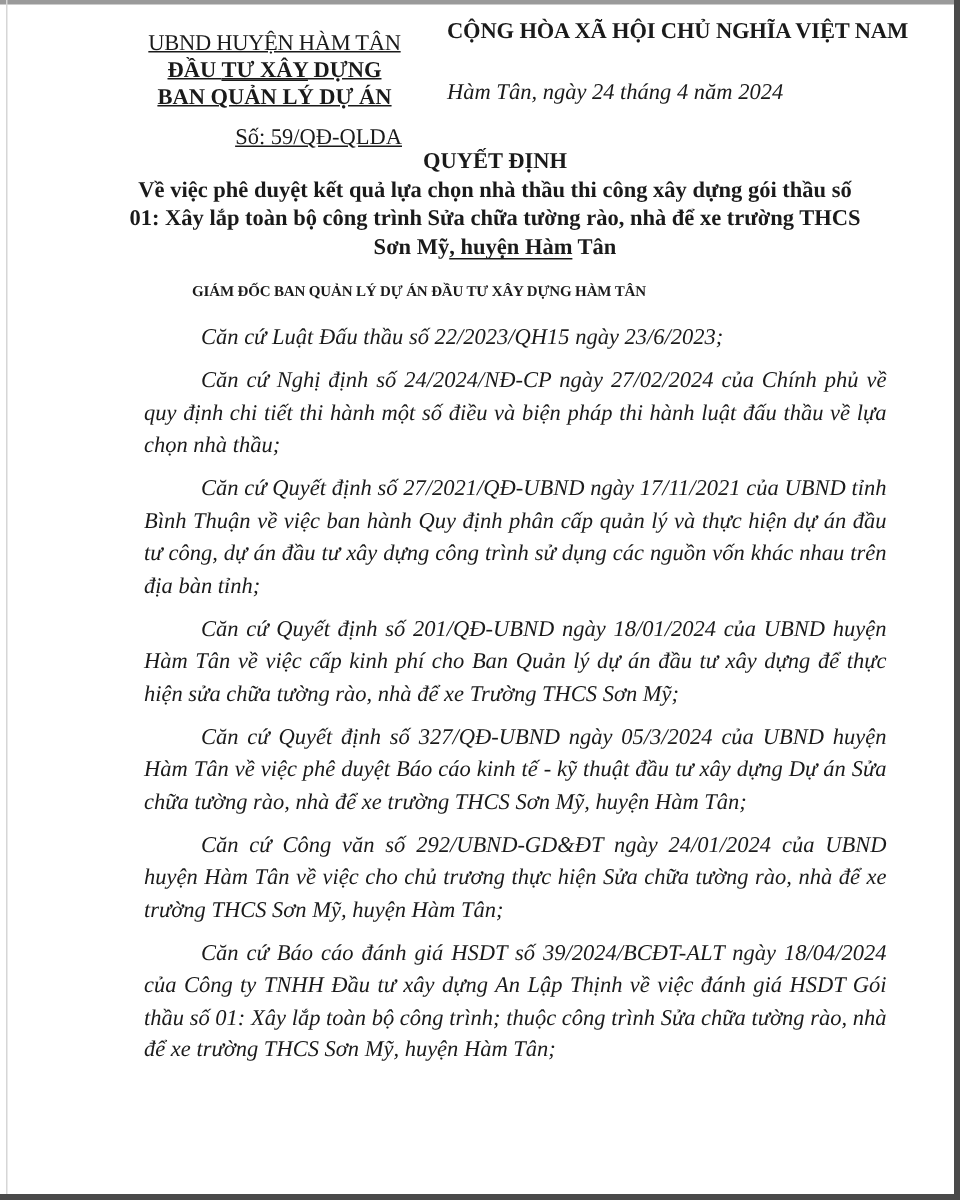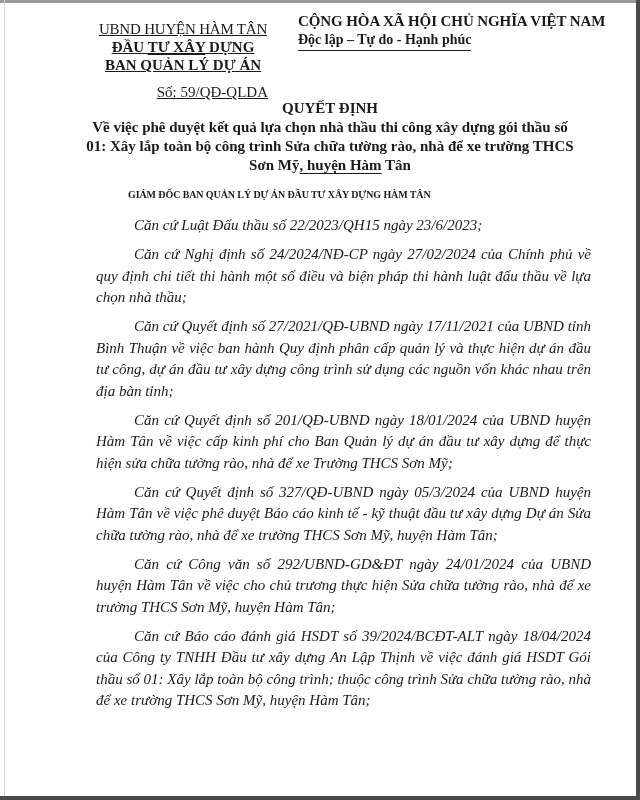--- a/index.html
+++ b/index.html
@@ -67,7 +67,6 @@
 
 <div class="header-right">
   <div class="nation">CỘNG HÒA XÃ HỘI CHỦ NGHĨA VIỆT NAM</div>
-  <div class="motto">Độc lập – Tự do - Hạnh phúc</div>
 </div>
 
 <div class="title-block">

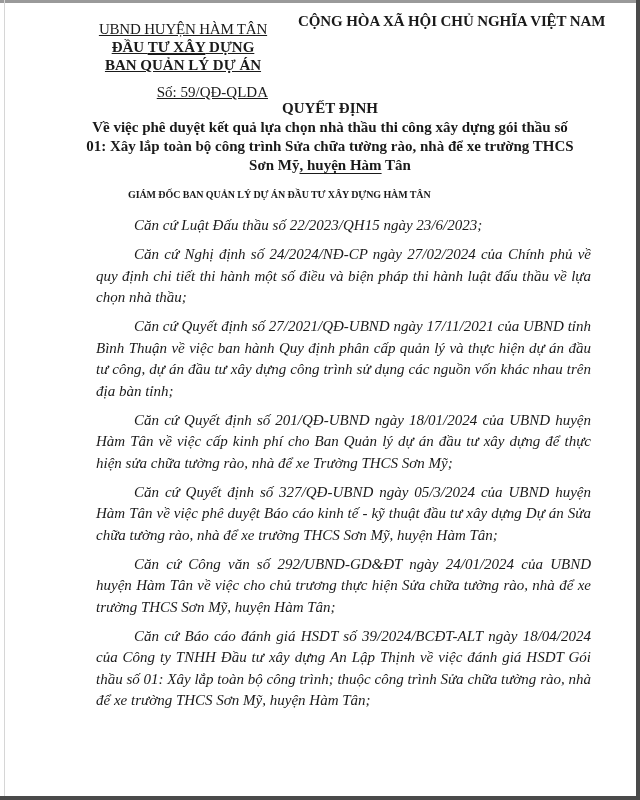--- a/index.html
+++ b/index.html
@@ -67,6 +67,7 @@
 
 <div class="header-right">
   <div class="nation">CỘNG HÒA XÃ HỘI CHỦ NGHĨA VIỆT NAM</div>
+  <div class="place-date">Hàm Tân, ngày 24 tháng 4 năm 2024</div>
 </div>
 
 <div class="title-block">

